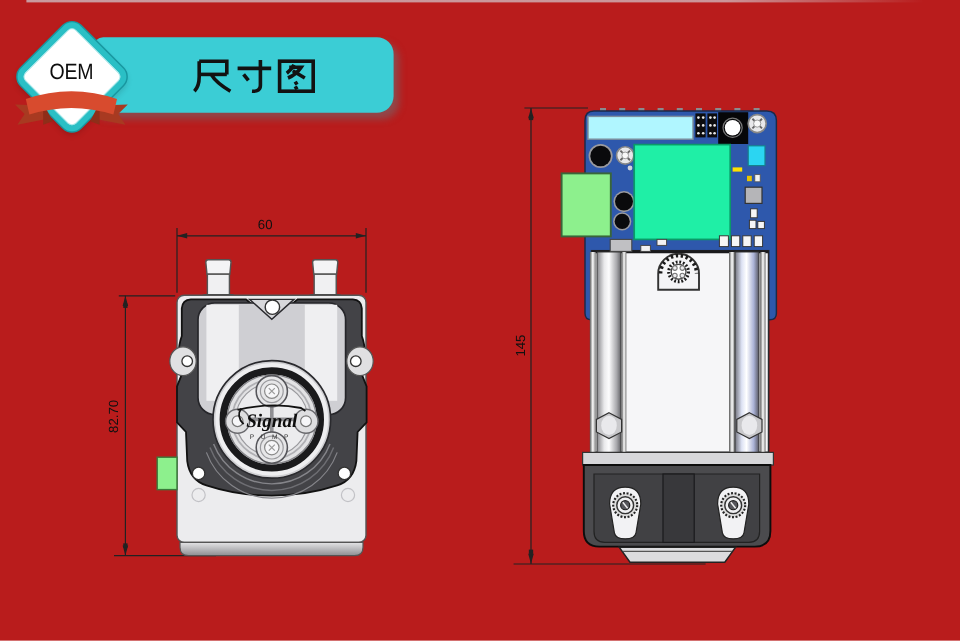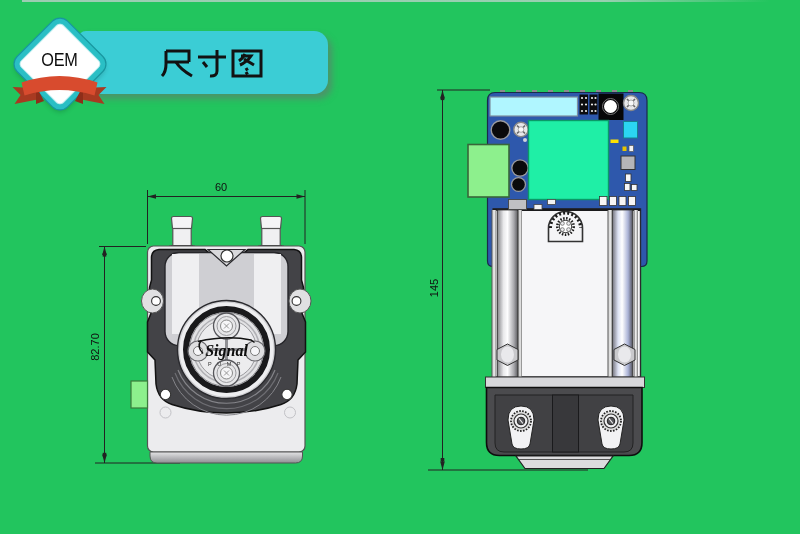--- a/index.html
+++ b/index.html
@@ -3,7 +3,7 @@
 <meta charset="utf-8">
 <style>
 html,body{margin:0;padding:0;background:#fff;}
-#page{position:relative;width:800px;height:534px;background:#22c55e;overflow:hidden;font-family:"Liberation Sans",sans-serif;}
+#page{position:relative;width:800px;height:534px;background:#b91c1c;overflow:hidden;font-family:"Liberation Sans",sans-serif;}
 #topline{position:absolute;left:22px;top:0;width:748px;height:1.5px;background:linear-gradient(90deg,rgba(208,208,214,.7),rgba(214,214,220,.65) 78%,rgba(224,224,230,0));}
 #banner{position:absolute;left:78px;top:31px;width:250px;height:63px;background:#3bcdd5;border-radius:8px 14px 14px 8px;box-shadow:4px 5px 6px rgba(110,110,115,.55);}
 #diamond{position:absolute;left:24.5px;top:28.5px;width:60px;height:60px;background:#fff;border:5px solid #2abfc5;border-radius:10px;transform:rotate(45deg);box-shadow:0 0 0 1.2px #1897a0, inset 0 0 0 0.8px #a8e8ea, 2px 2px 5px rgba(0,0,0,.18);}

